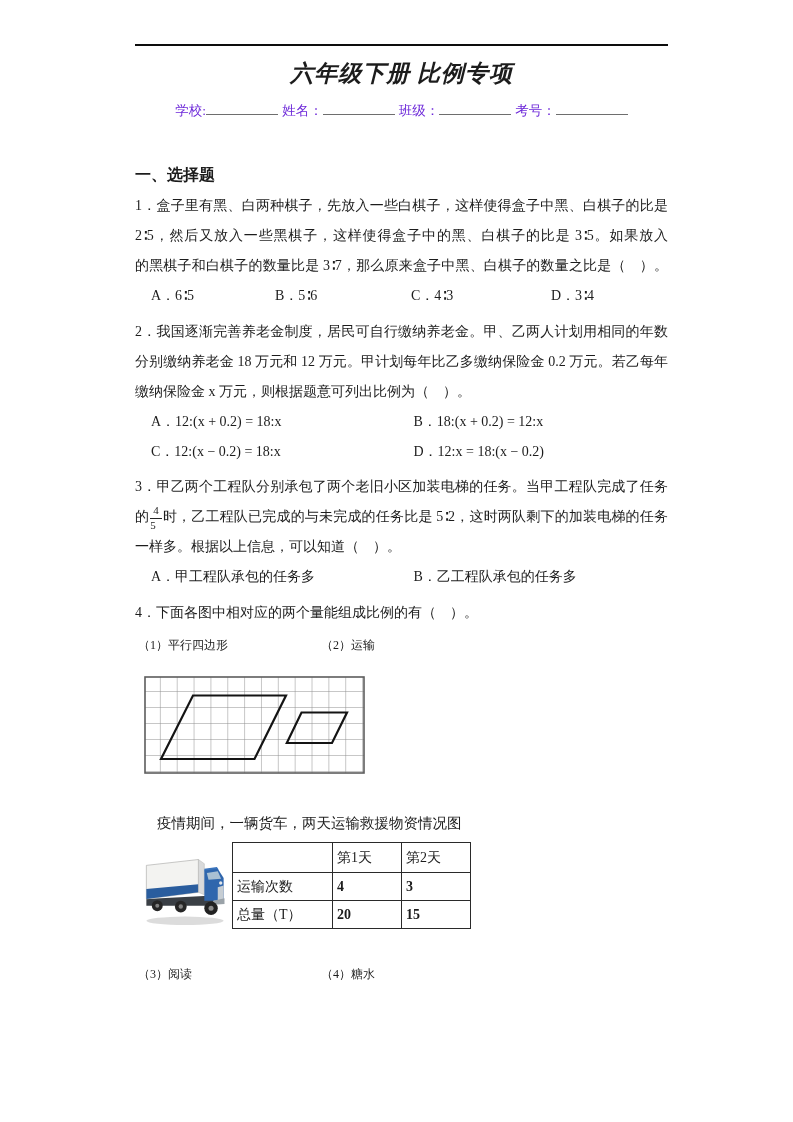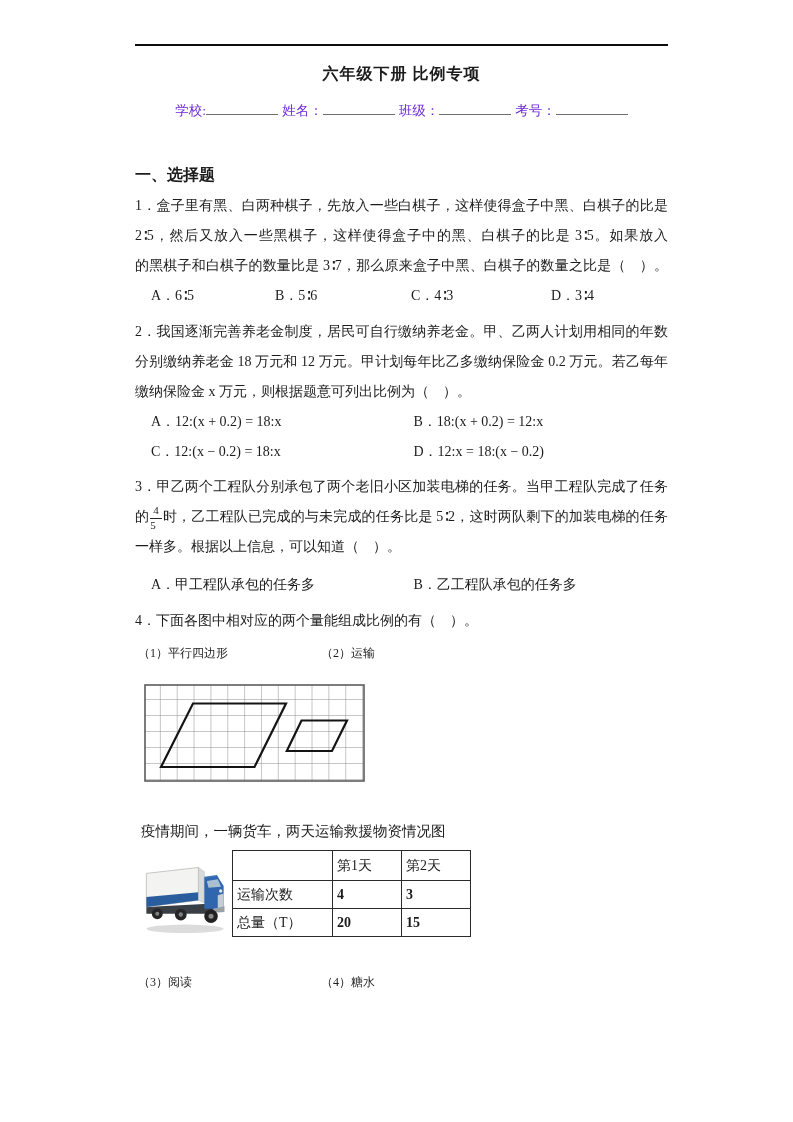--- a/index.html
+++ b/index.html
@@ -11,8 +11,8 @@
   }
   .content { width:533px; margin-left:135px; }
   .top-rule { margin-top:44px; border-top:2px solid #0d0d0d; height:0; }
-  .title { margin:13px 0 0 0; font-size:16px; line-height:30px; font-weight:bold;
-           text-align:center; letter-spacing:1px; }
+  .title { margin:13px 0 0 0; font-size:23px; line-height:30px; font-weight:bold;
+           text-align:center; letter-spacing:1px;font-style:italic; }
   .fields { margin-top:12px; line-height:20px; font-size:13.5px; color:#6d28d9;
             display:flex; justify-content:center; align-items:flex-end; }
   .field { white-space:nowrap; margin:0 2px; }

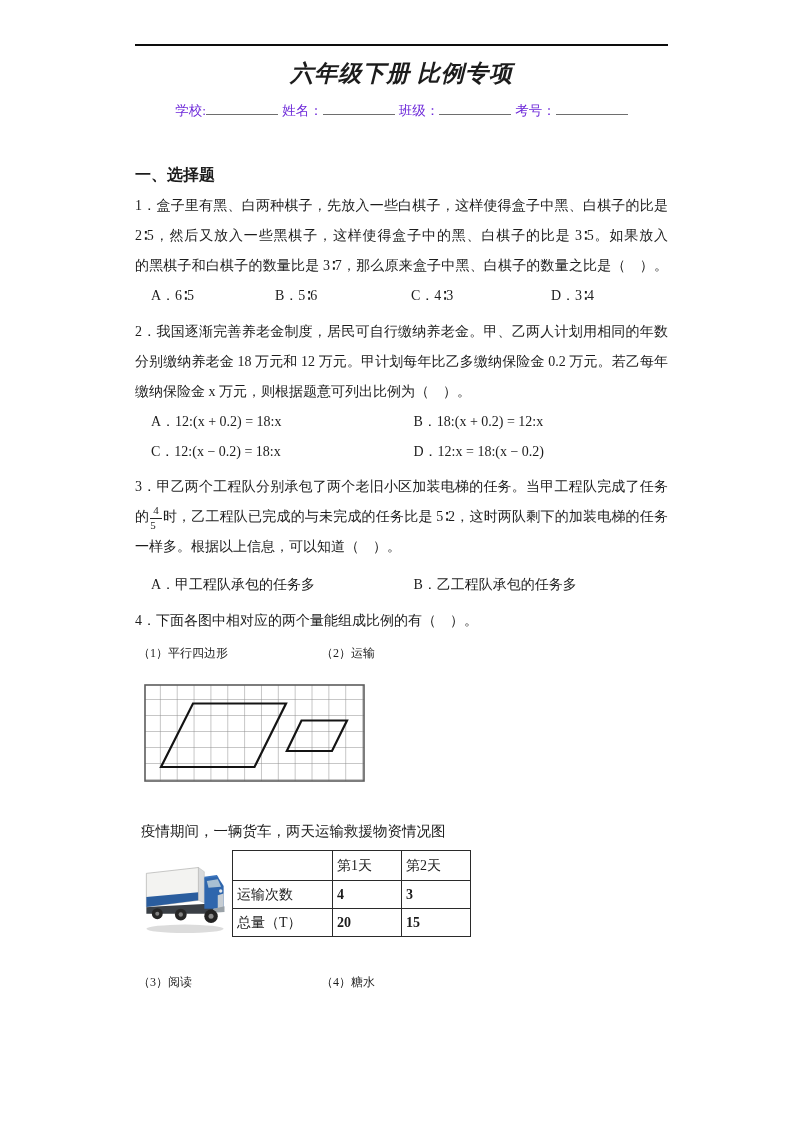--- a/index.html
+++ b/index.html
@@ -27,7 +27,7 @@
   .opt-grid { padding-left:16px; }
   .opt-grid .row { line-height:30px; }
   .opt-grid .left { display:inline-block; width:259px; }
-  .q3 .opt-grid { margin-top:8px; }
+  .q3 .opt-grid { }
   .eq { font-family:"Liberation Serif","DejaVu Serif",serif; }
   .frac { display:inline-block; vertical-align:-8px; text-align:center;
           font-size:11px; line-height:1.05; margin:0 1px; }

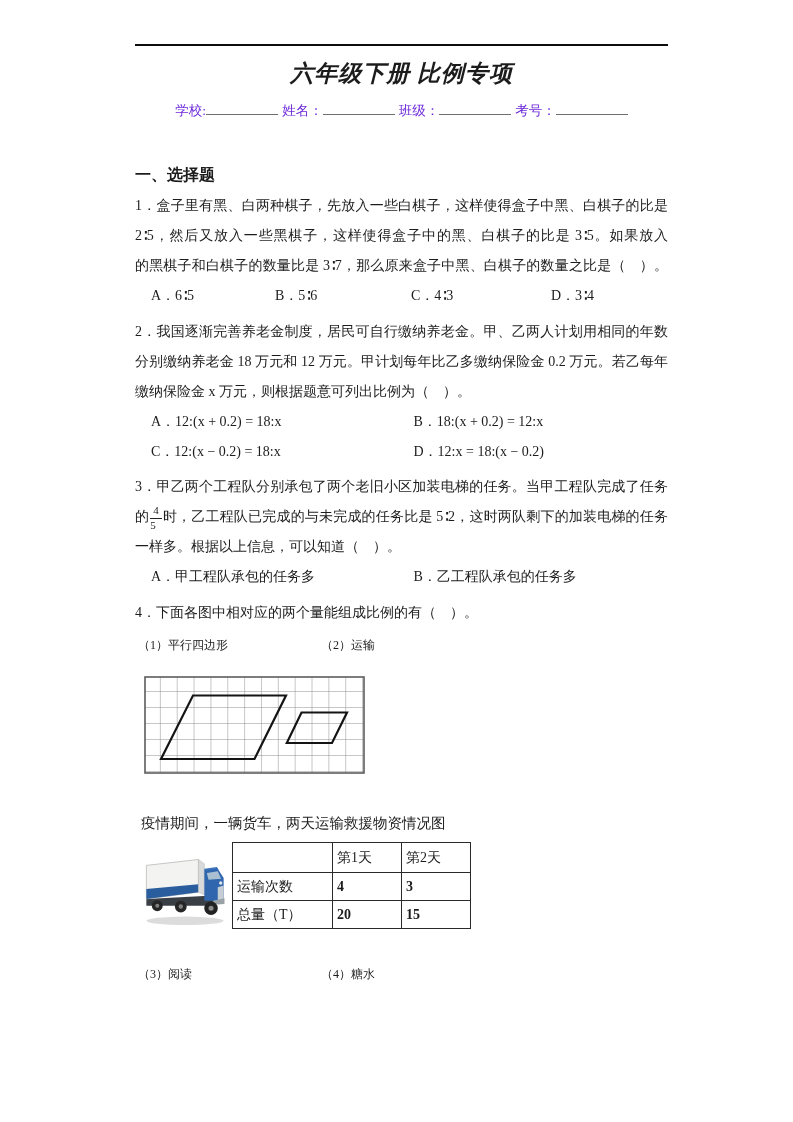--- a/index.html
+++ b/index.html
@@ -36,7 +36,7 @@
   .subline { line-height:30px; margin-top:2px; padding-left:3px; font-size:12px; }
   .subline .s1 { display:inline-block; width:180px; }
   .grid-fig { display:block; margin:16px 0 0 9px; }
-  .caption { margin:38px 0 0 6px; line-height:22px; font-size:14.5px; }
+  .caption { margin:38px 0 0 22px; line-height:22px; font-size:14.5px; }
   .figrow { display:flex; align-items:flex-start; margin-top:8px; }
   .truckwrap { width:84px; margin:13px 5px 0 8px; flex:none; }
   .truckwrap svg { display:block; width:84px; height:72px; }

